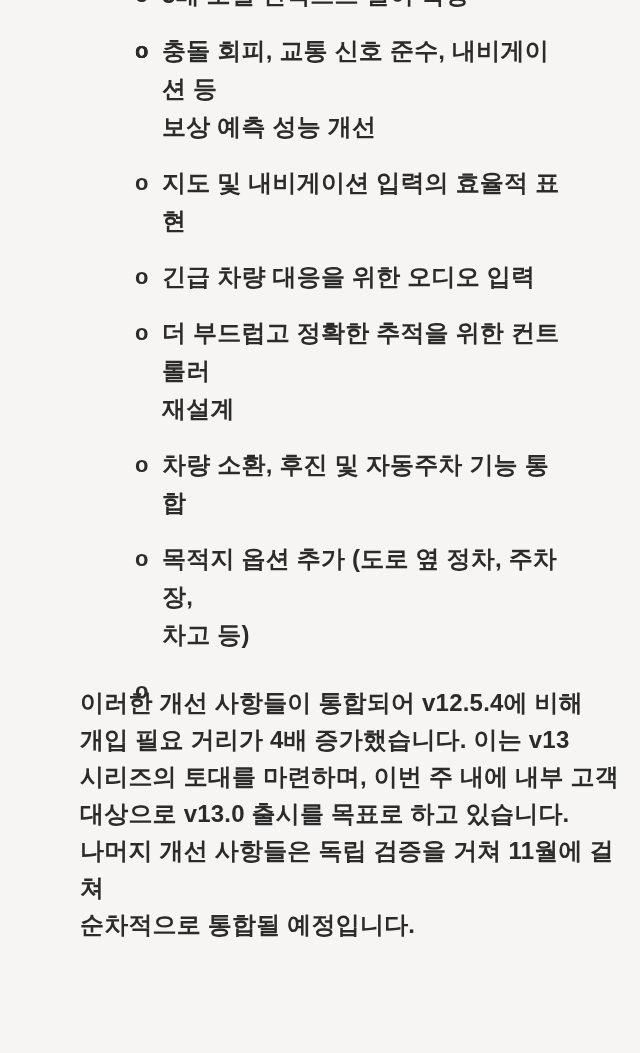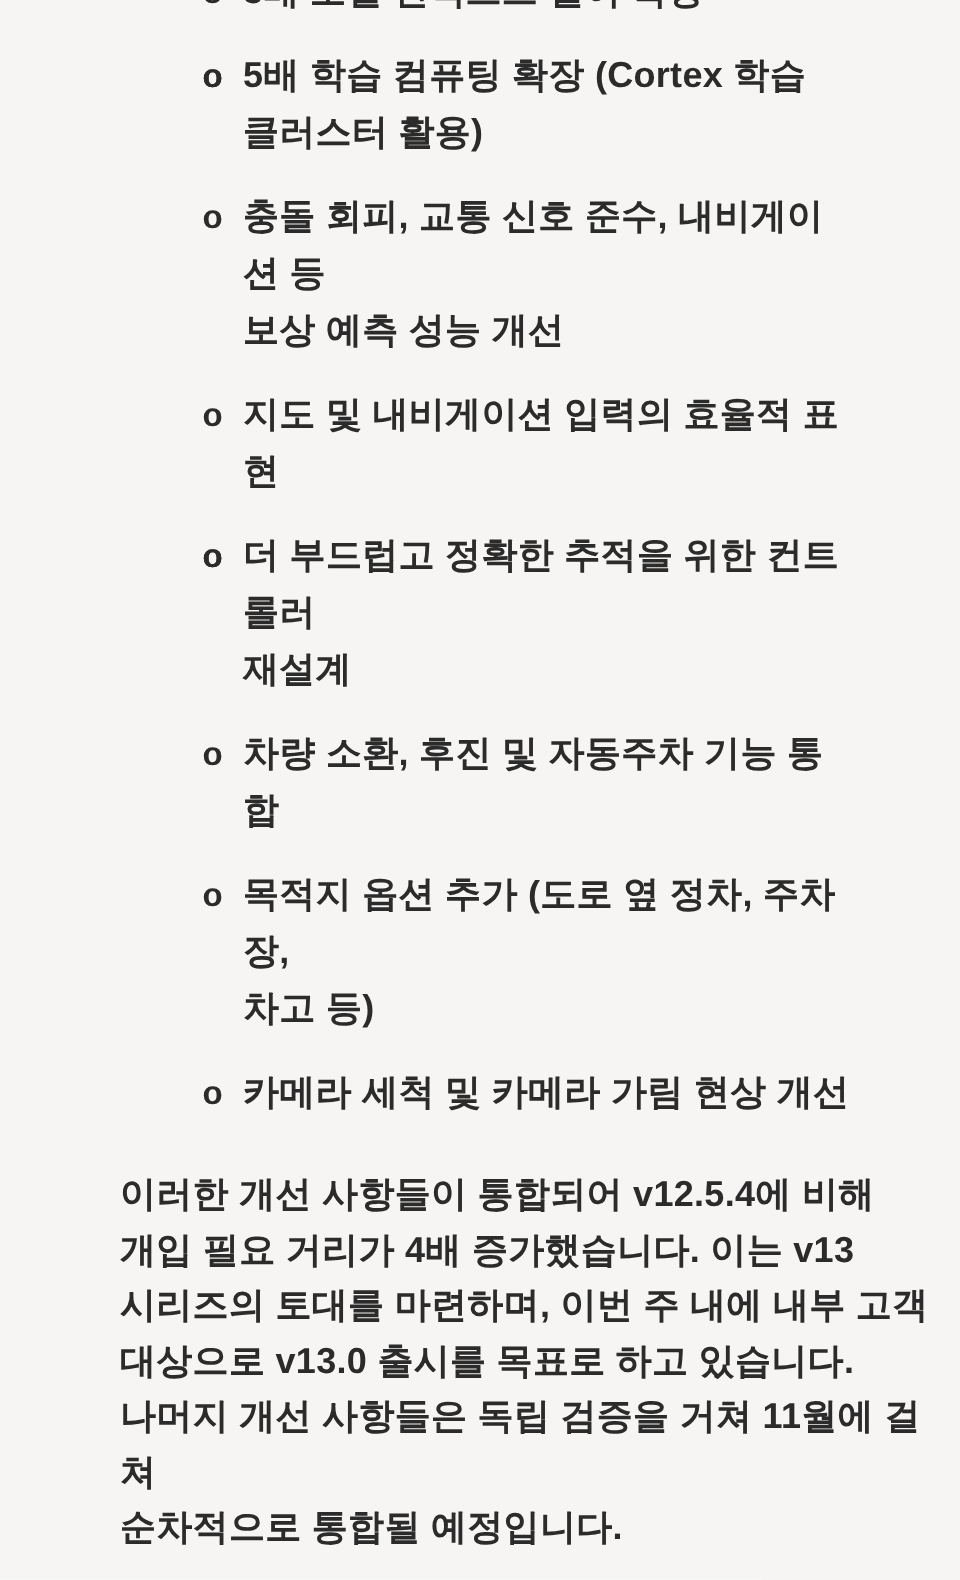--- a/index.html
+++ b/index.html
@@ -57,7 +57,7 @@
   <ul class="bullet-list">
       <li><span class="marker">o</span><span>3배 모델 컨텍스트 길이 확장</span></li>
       <li><span class="marker">o</span></li>
-      <li><span class="marker">o</span><span>5배 학습 컴퓨팅 확장 (Cortex 학습<br>클러스터 활용)</span></li>
+      <li><span class="marker">o</span></li>
       <li><span class="marker">o</span><span>충돌 회피, 교통 신호 준수, 내비게이션 등<br>보상 예측 성능 개선</span></li>
       <li><span class="marker">o</span><span>지도 및 내비게이션 입력의 효율적 표현</span></li>
       <li><span class="marker">o</span></li>

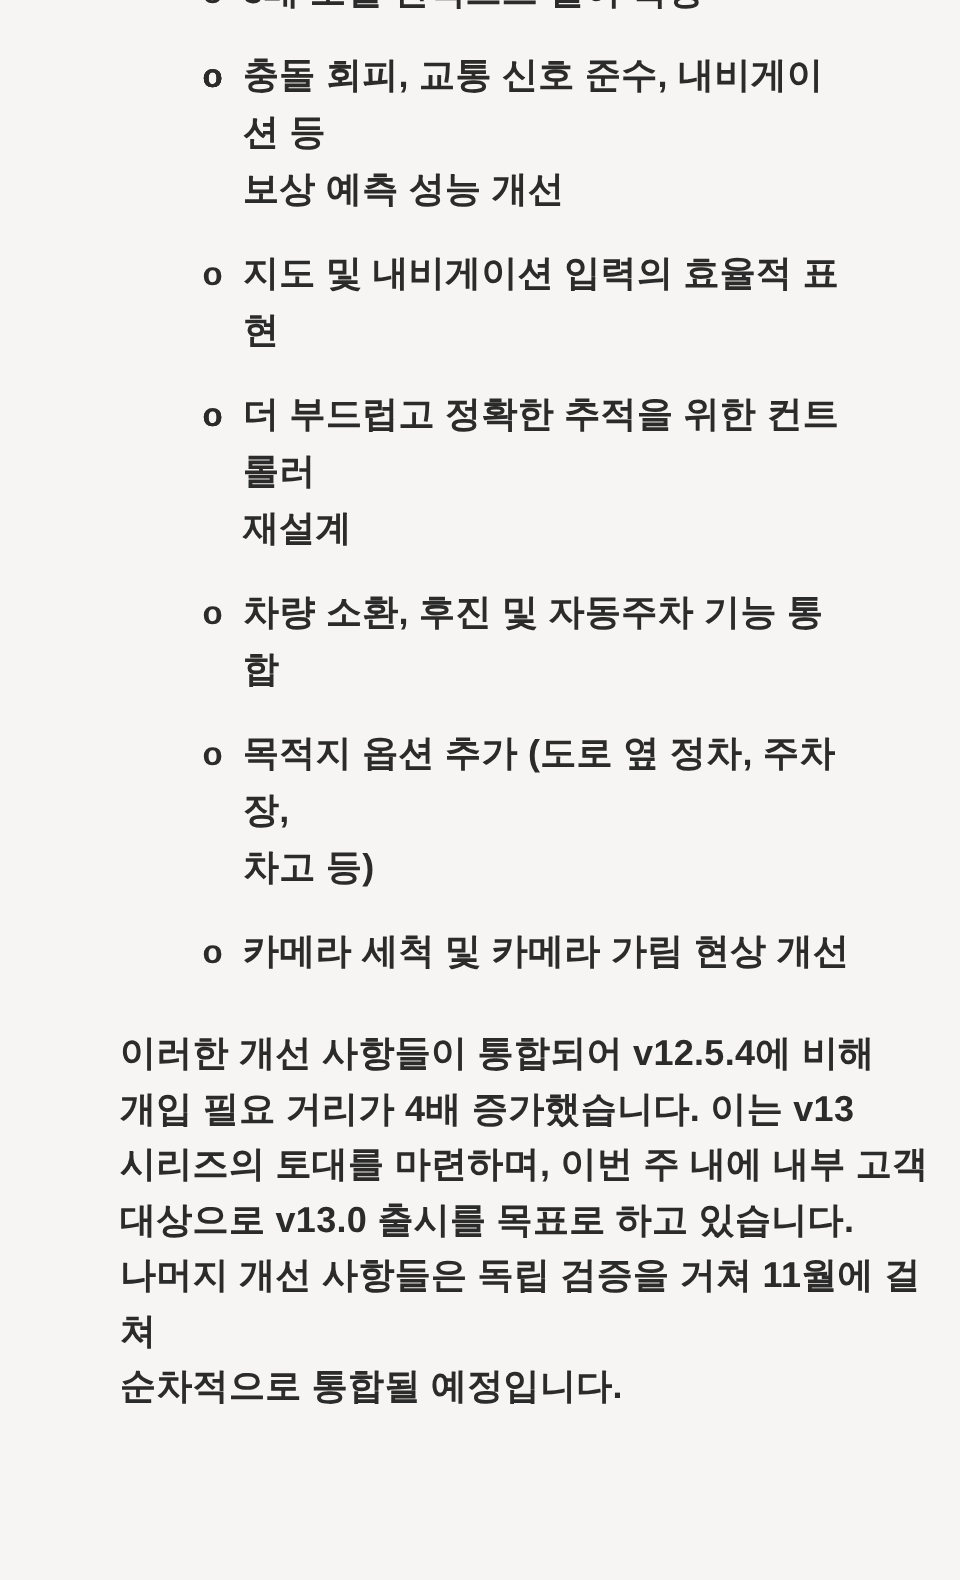--- a/index.html
+++ b/index.html
@@ -60,7 +60,7 @@
       <li><span class="marker">o</span></li>
       <li><span class="marker">o</span><span>충돌 회피, 교통 신호 준수, 내비게이션 등<br>보상 예측 성능 개선</span></li>
       <li><span class="marker">o</span><span>지도 및 내비게이션 입력의 효율적 표현</span></li>
-      <li><span class="marker">o</span></li>
+      <li><span class="marker">o</span><span>긴급 차량 대응을 위한 오디오 입력</span></li>
       <li><span class="marker">o</span><span>더 부드럽고 정확한 추적을 위한 컨트롤러<br>재설계</span></li>
       <li><span class="marker">o</span><span>차량 소환, 후진 및 자동주차 기능 통합</span></li>
       <li><span class="marker">o</span><span>목적지 옵션 추가 (도로 옆 정차, 주차장,<br>차고 등)</span></li>

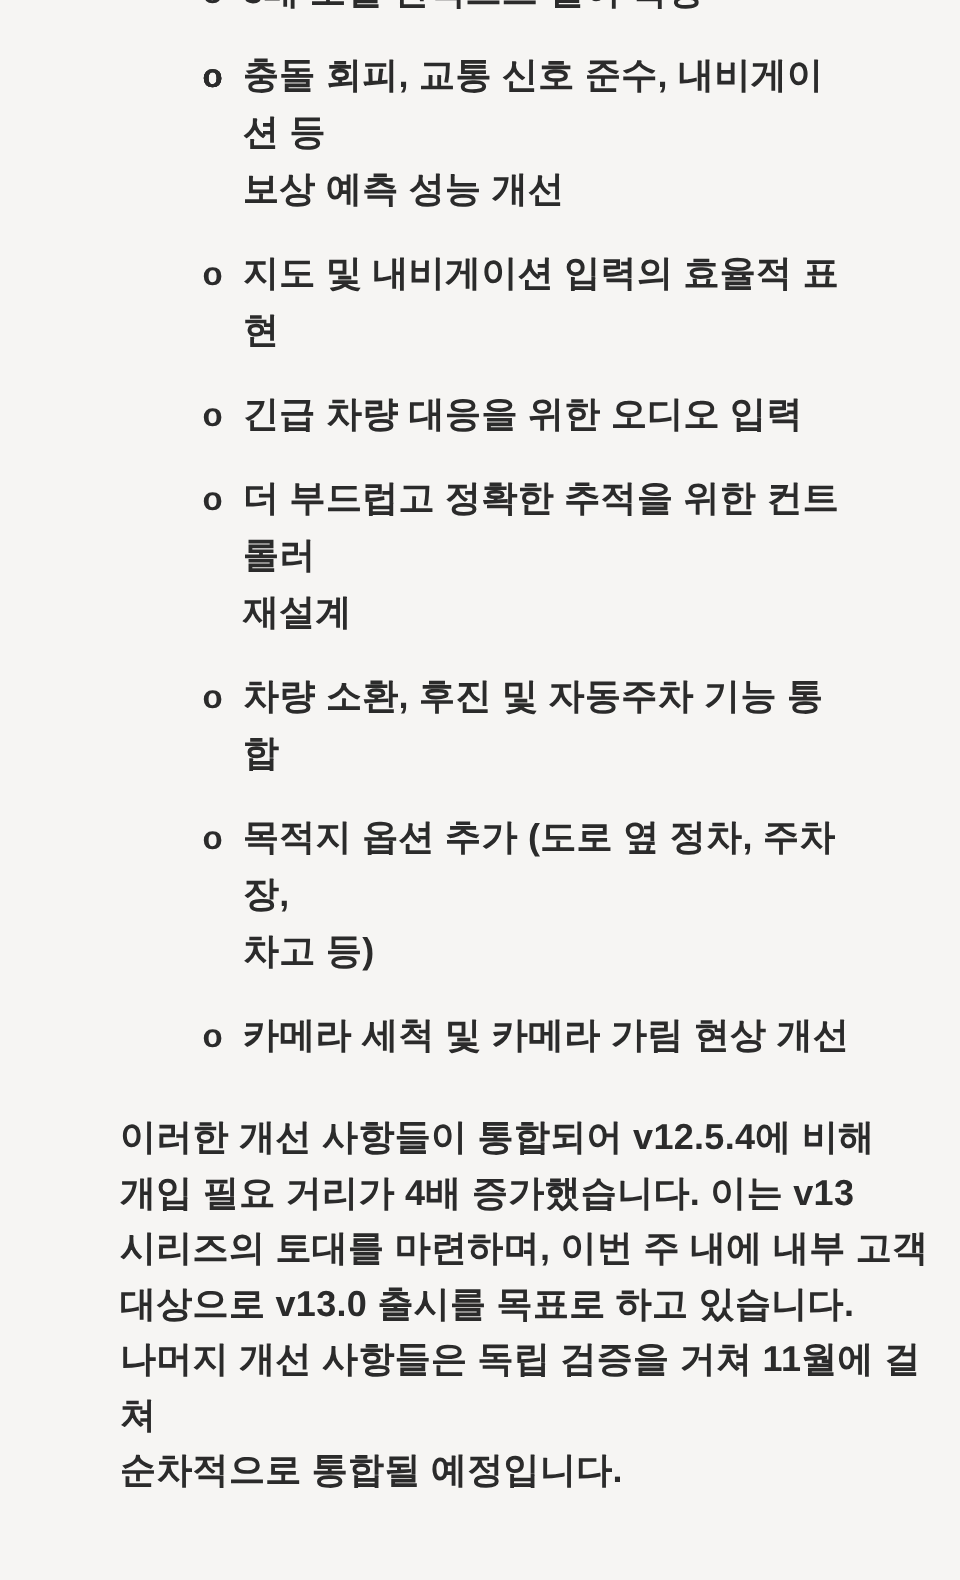--- a/index.html
+++ b/index.html
@@ -64,7 +64,7 @@
       <li><span class="marker">o</span><span>더 부드럽고 정확한 추적을 위한 컨트롤러<br>재설계</span></li>
       <li><span class="marker">o</span><span>차량 소환, 후진 및 자동주차 기능 통합</span></li>
       <li><span class="marker">o</span><span>목적지 옵션 추가 (도로 옆 정차, 주차장,<br>차고 등)</span></li>
-      <li><span class="marker">o</span><span>카메라 세척 및 카메라 가림 현상 개선</span></li>
+      <li><span class="marker">o</span></li>
     </ul>
   <div class="paragraphs">
       <div class="paragraph">이러한 개선 사항들이 통합되어 v12.5.4에 비해<br>개입 필요 거리가 4배 증가했습니다. 이는 v13<br>시리즈의 토대를 마련하며, 이번 주 내에 내부 고객<br>대상으로 v13.0 출시를 목표로 하고 있습니다.<br>나머지 개선 사항들은 독립 검증을 거쳐 11월에 걸쳐<br>순차적으로 통합될 예정입니다.</div>

